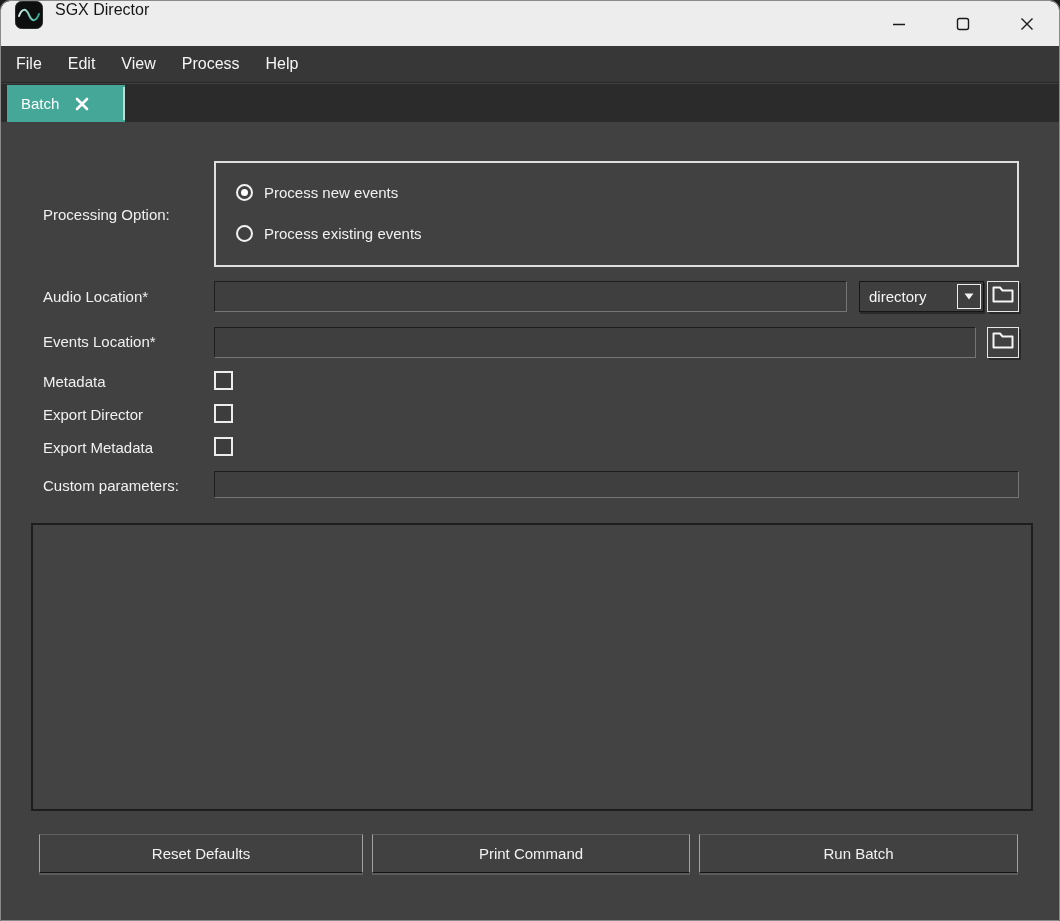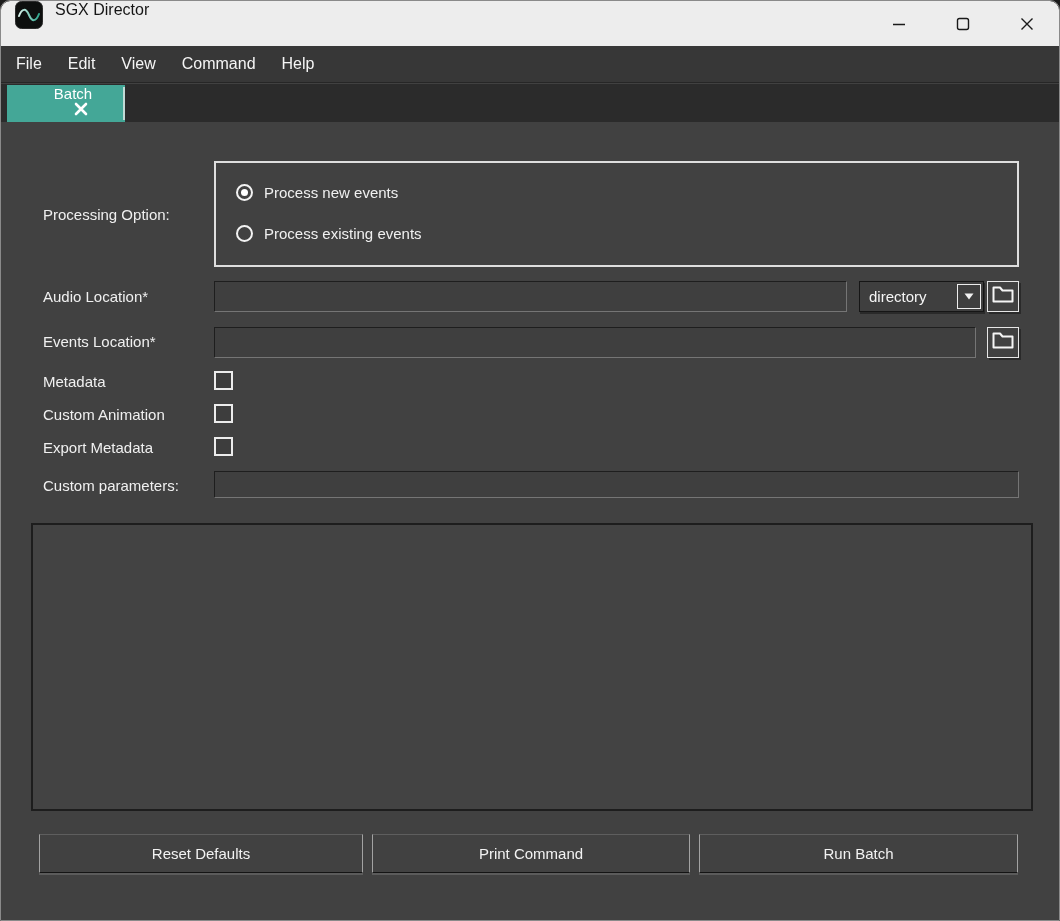--- a/index.html
+++ b/index.html
@@ -153,7 +153,7 @@
     <div class="menu-item">File</div>
     <div class="menu-item">Edit</div>
     <div class="menu-item">View</div>
-    <div class="menu-item">Command</div>
+    <div class="menu-item">Process</div>
     <div class="menu-item">Help</div>
   </div>
 

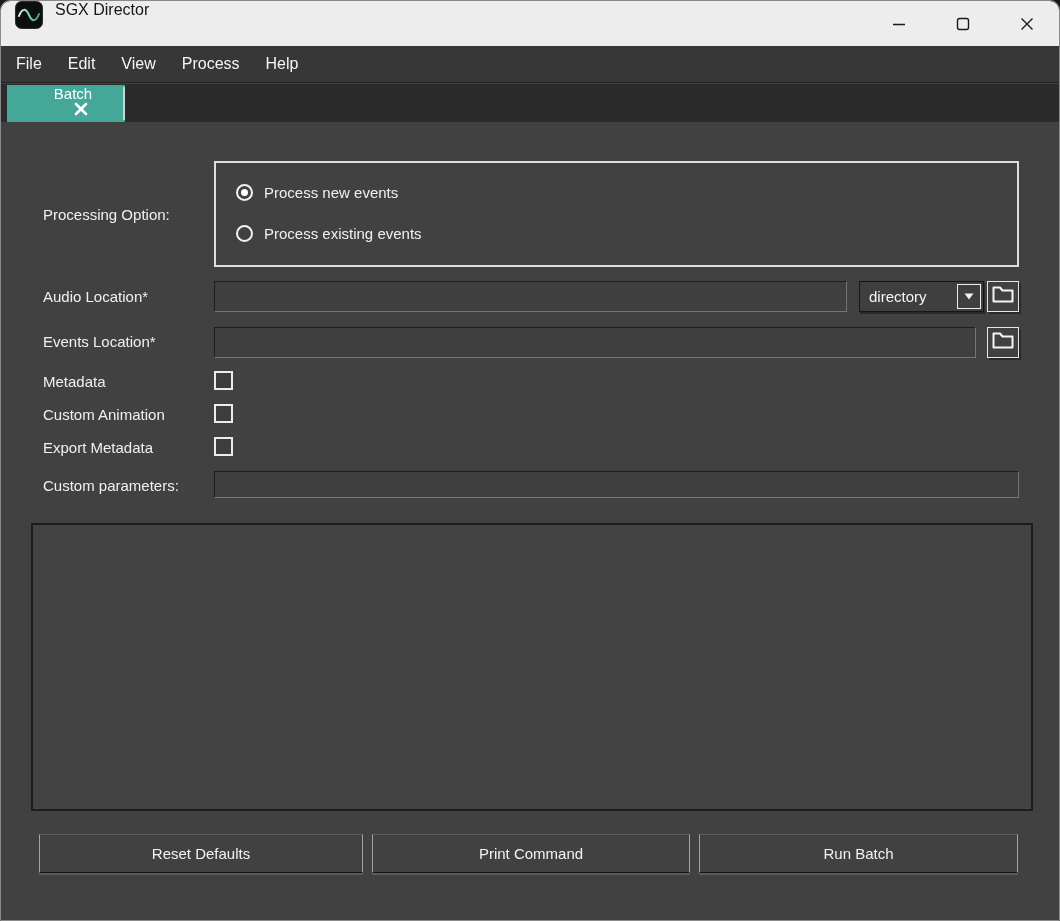--- a/index.html
+++ b/index.html
@@ -42,7 +42,7 @@
     position:absolute; left:6px; top:1px; height:37px; width:118px;
     background:var(--accent, #44a797);
     display:flex; align-items:center; padding-left:14px;
-    color:#ffffff; font-size:15px;flex-direction:column;
+    color:#ffffff; font-size:15px;
   }
   .tab::after { content:""; position:absolute; right:0; top:2px; bottom:2px; width:2px; background:rgba(235,235,235,.75); }
   .tab-close { margin-left:16px; display:flex; align-items:center; }

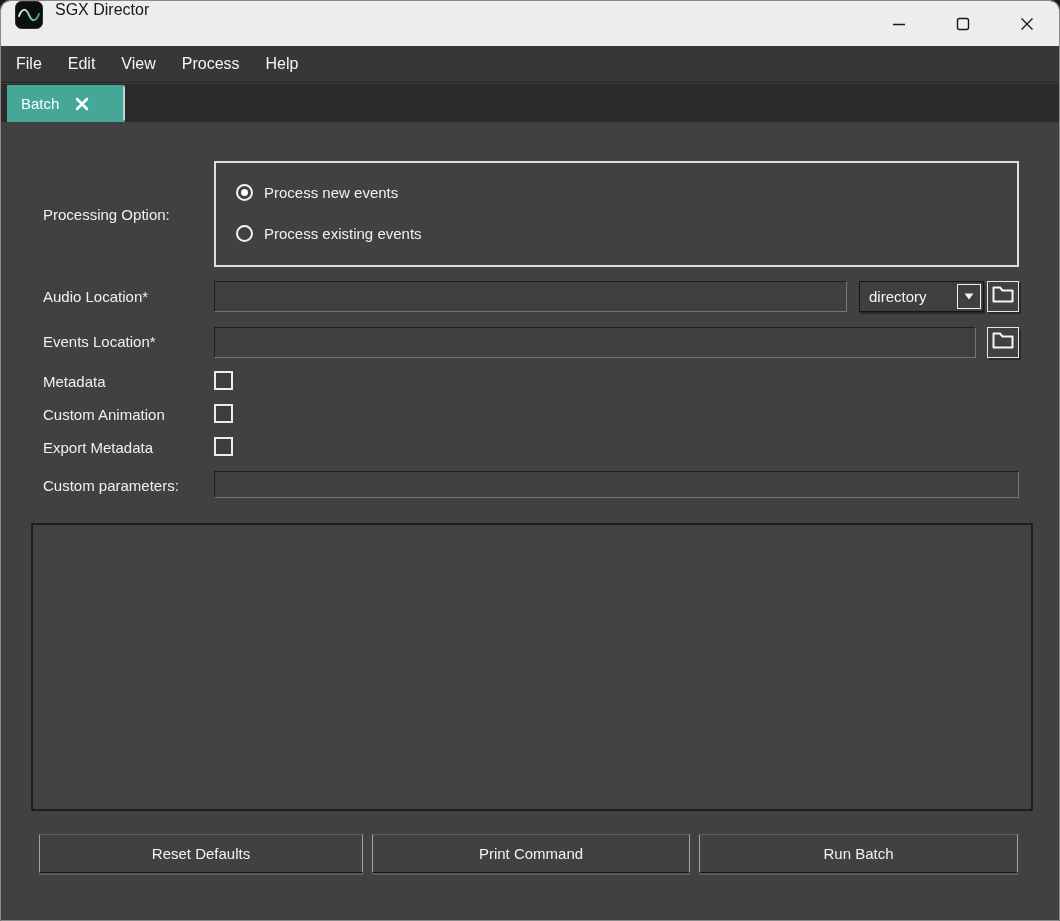--- a/index.html
+++ b/index.html
@@ -213,7 +213,7 @@
     <div class="lbl" style="left:42px; top:251px;">Metadata</div>
     <div class="checkbox" style="top:249px;"></div>
 
-    <div class="lbl" style="left:42px; top:284px;">Custom Animation</div>
+    <div class="lbl" style="left:42px; top:284px;">Export Director</div>
     <div class="checkbox" style="top:282px;"></div>
 
     <div class="lbl" style="left:42px; top:317px;">Export Metadata</div>

